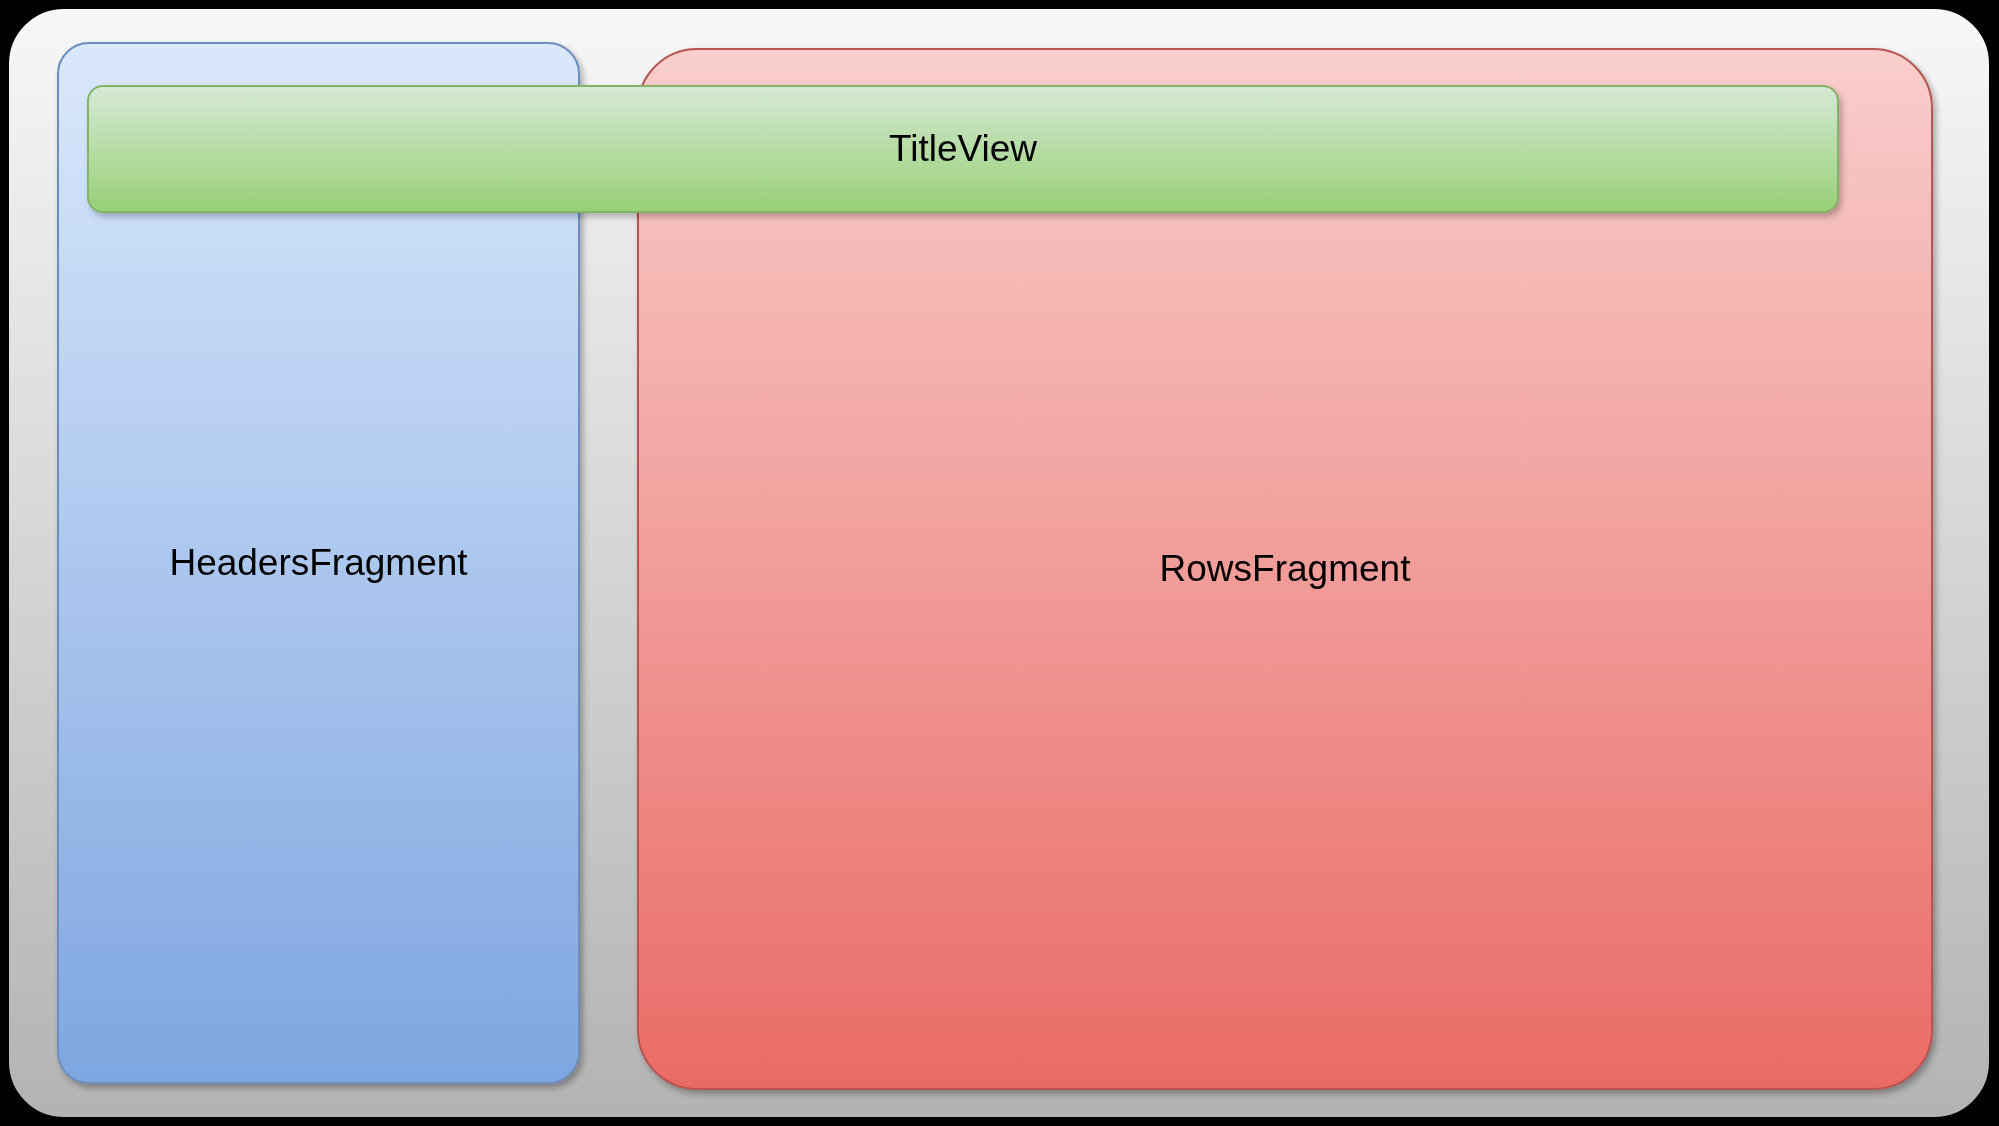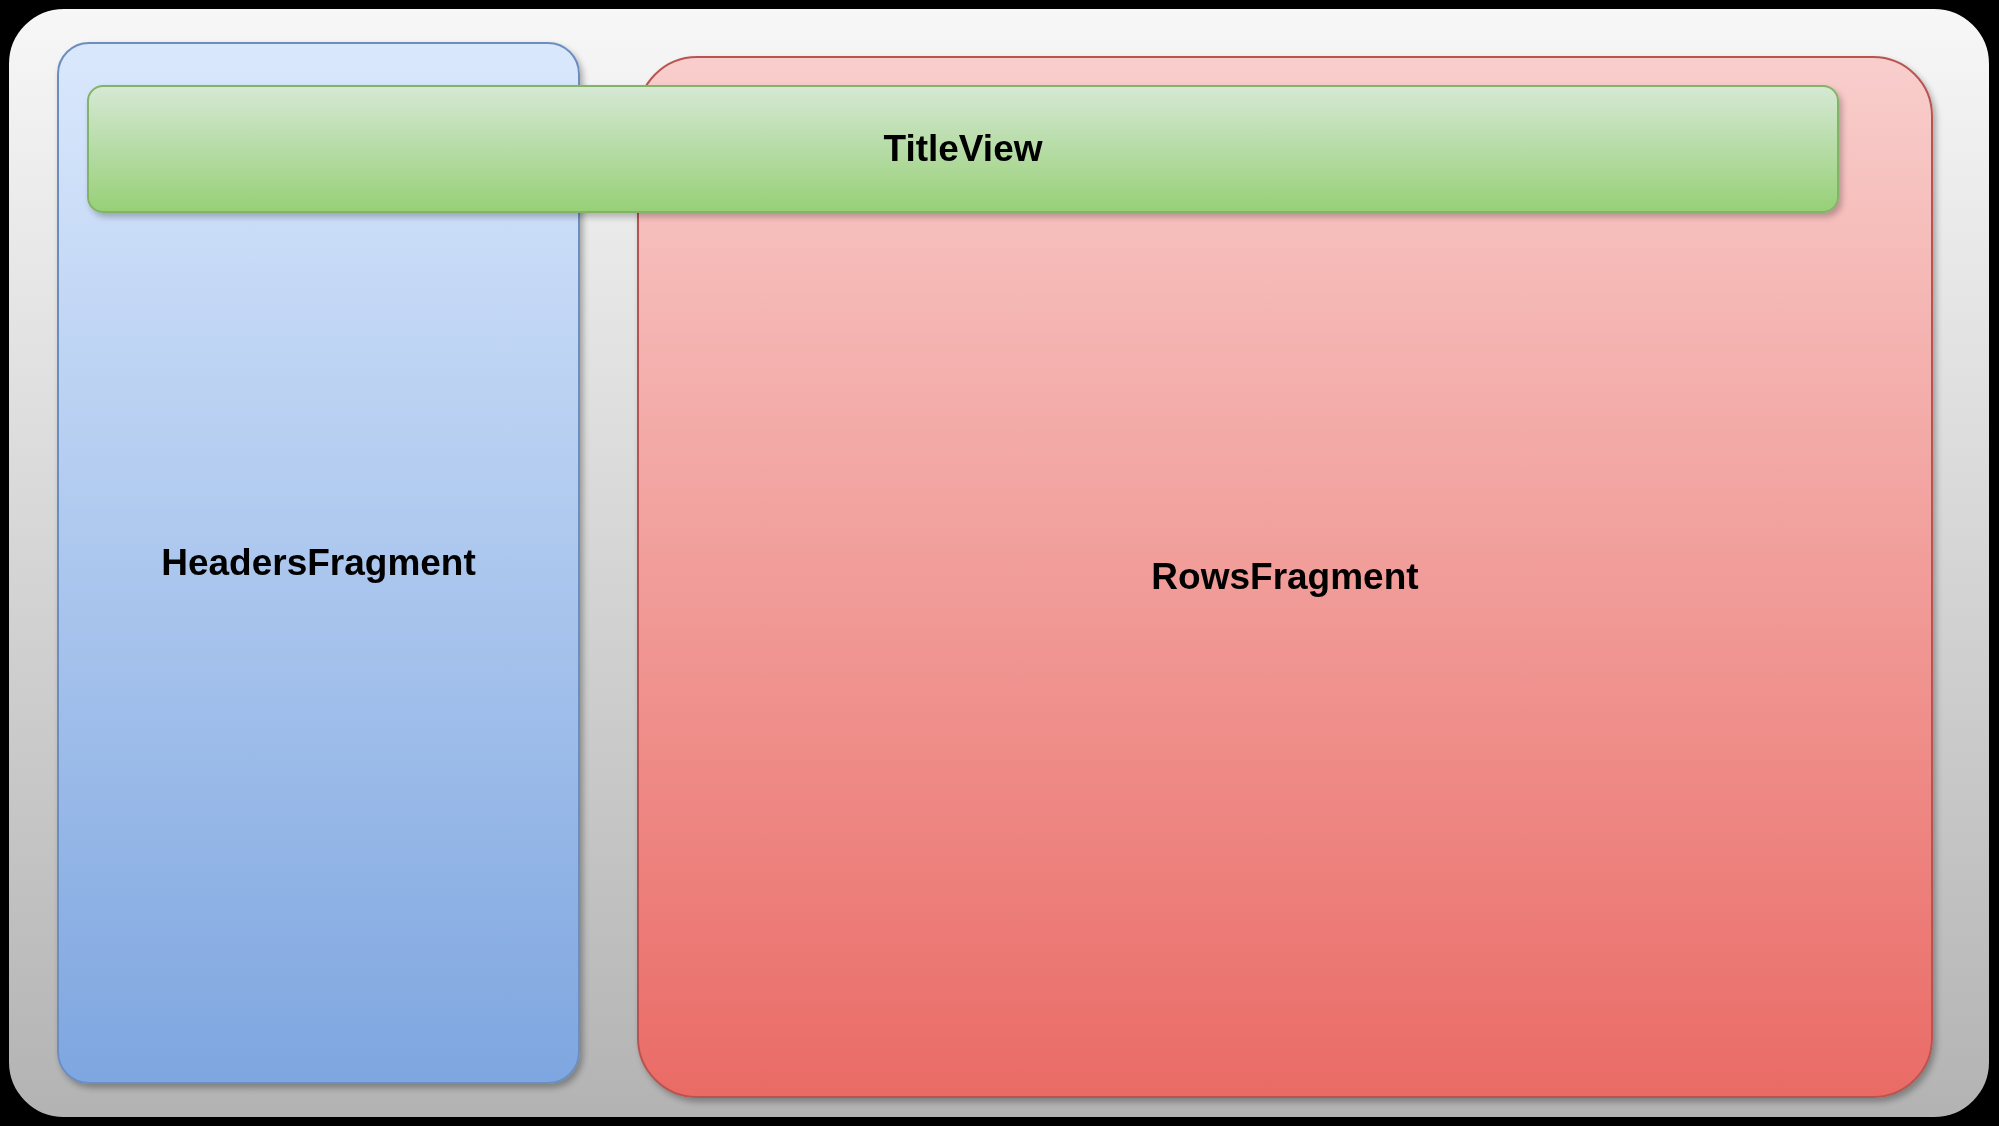--- a/index.html
+++ b/index.html
@@ -26,7 +26,6 @@
     color: #000;
     font-size: 37px;
     white-space: nowrap;
-    font-weight: bold;
   }
   
   .outer-frame {

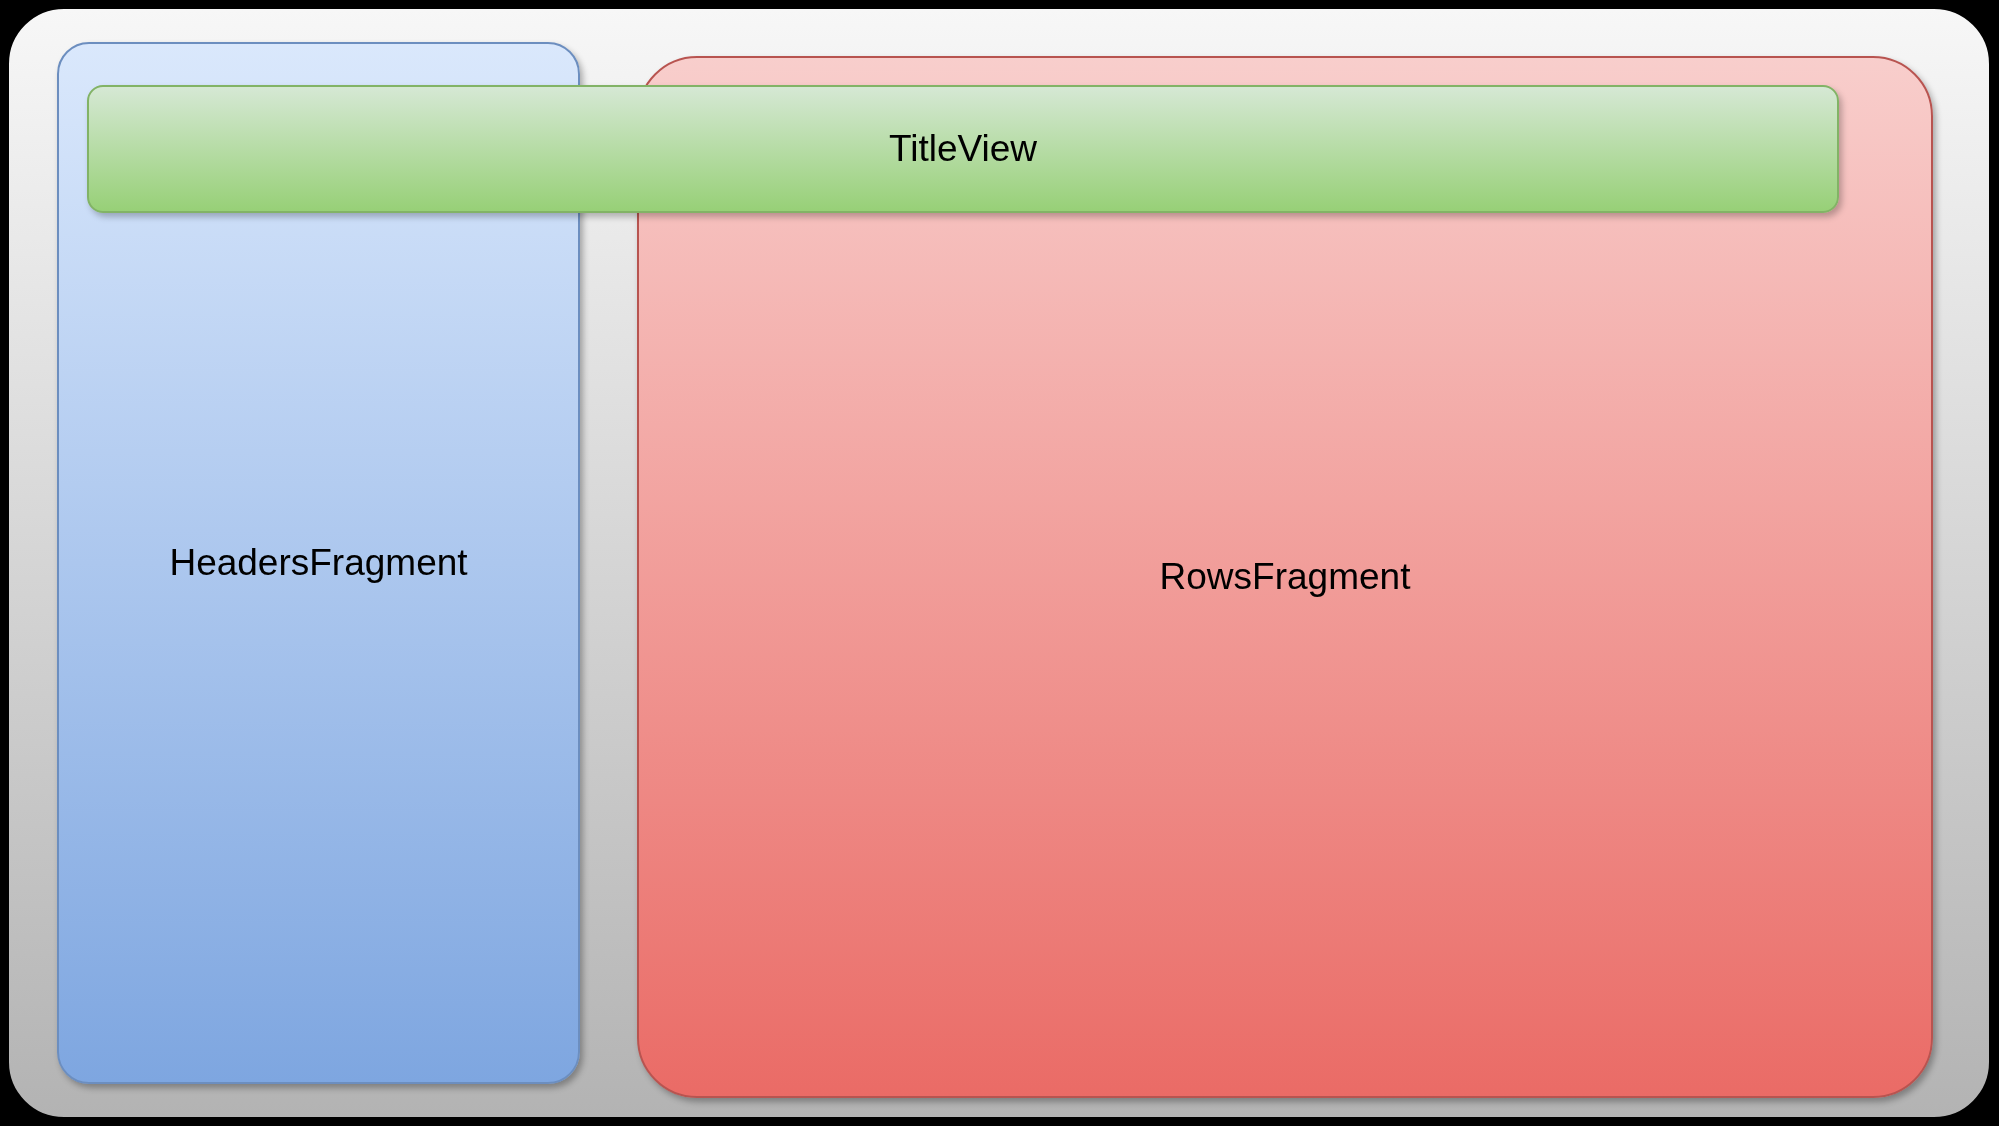--- a/index.html
+++ b/index.html
@@ -56,7 +56,7 @@
   
   .rows-box {
     left: 637px;
-    top: 56px;
+    top: 48px;
     width: 1296px;
     height: 1042px;
     border: 2px solid var(--red-stroke, #b85450);

